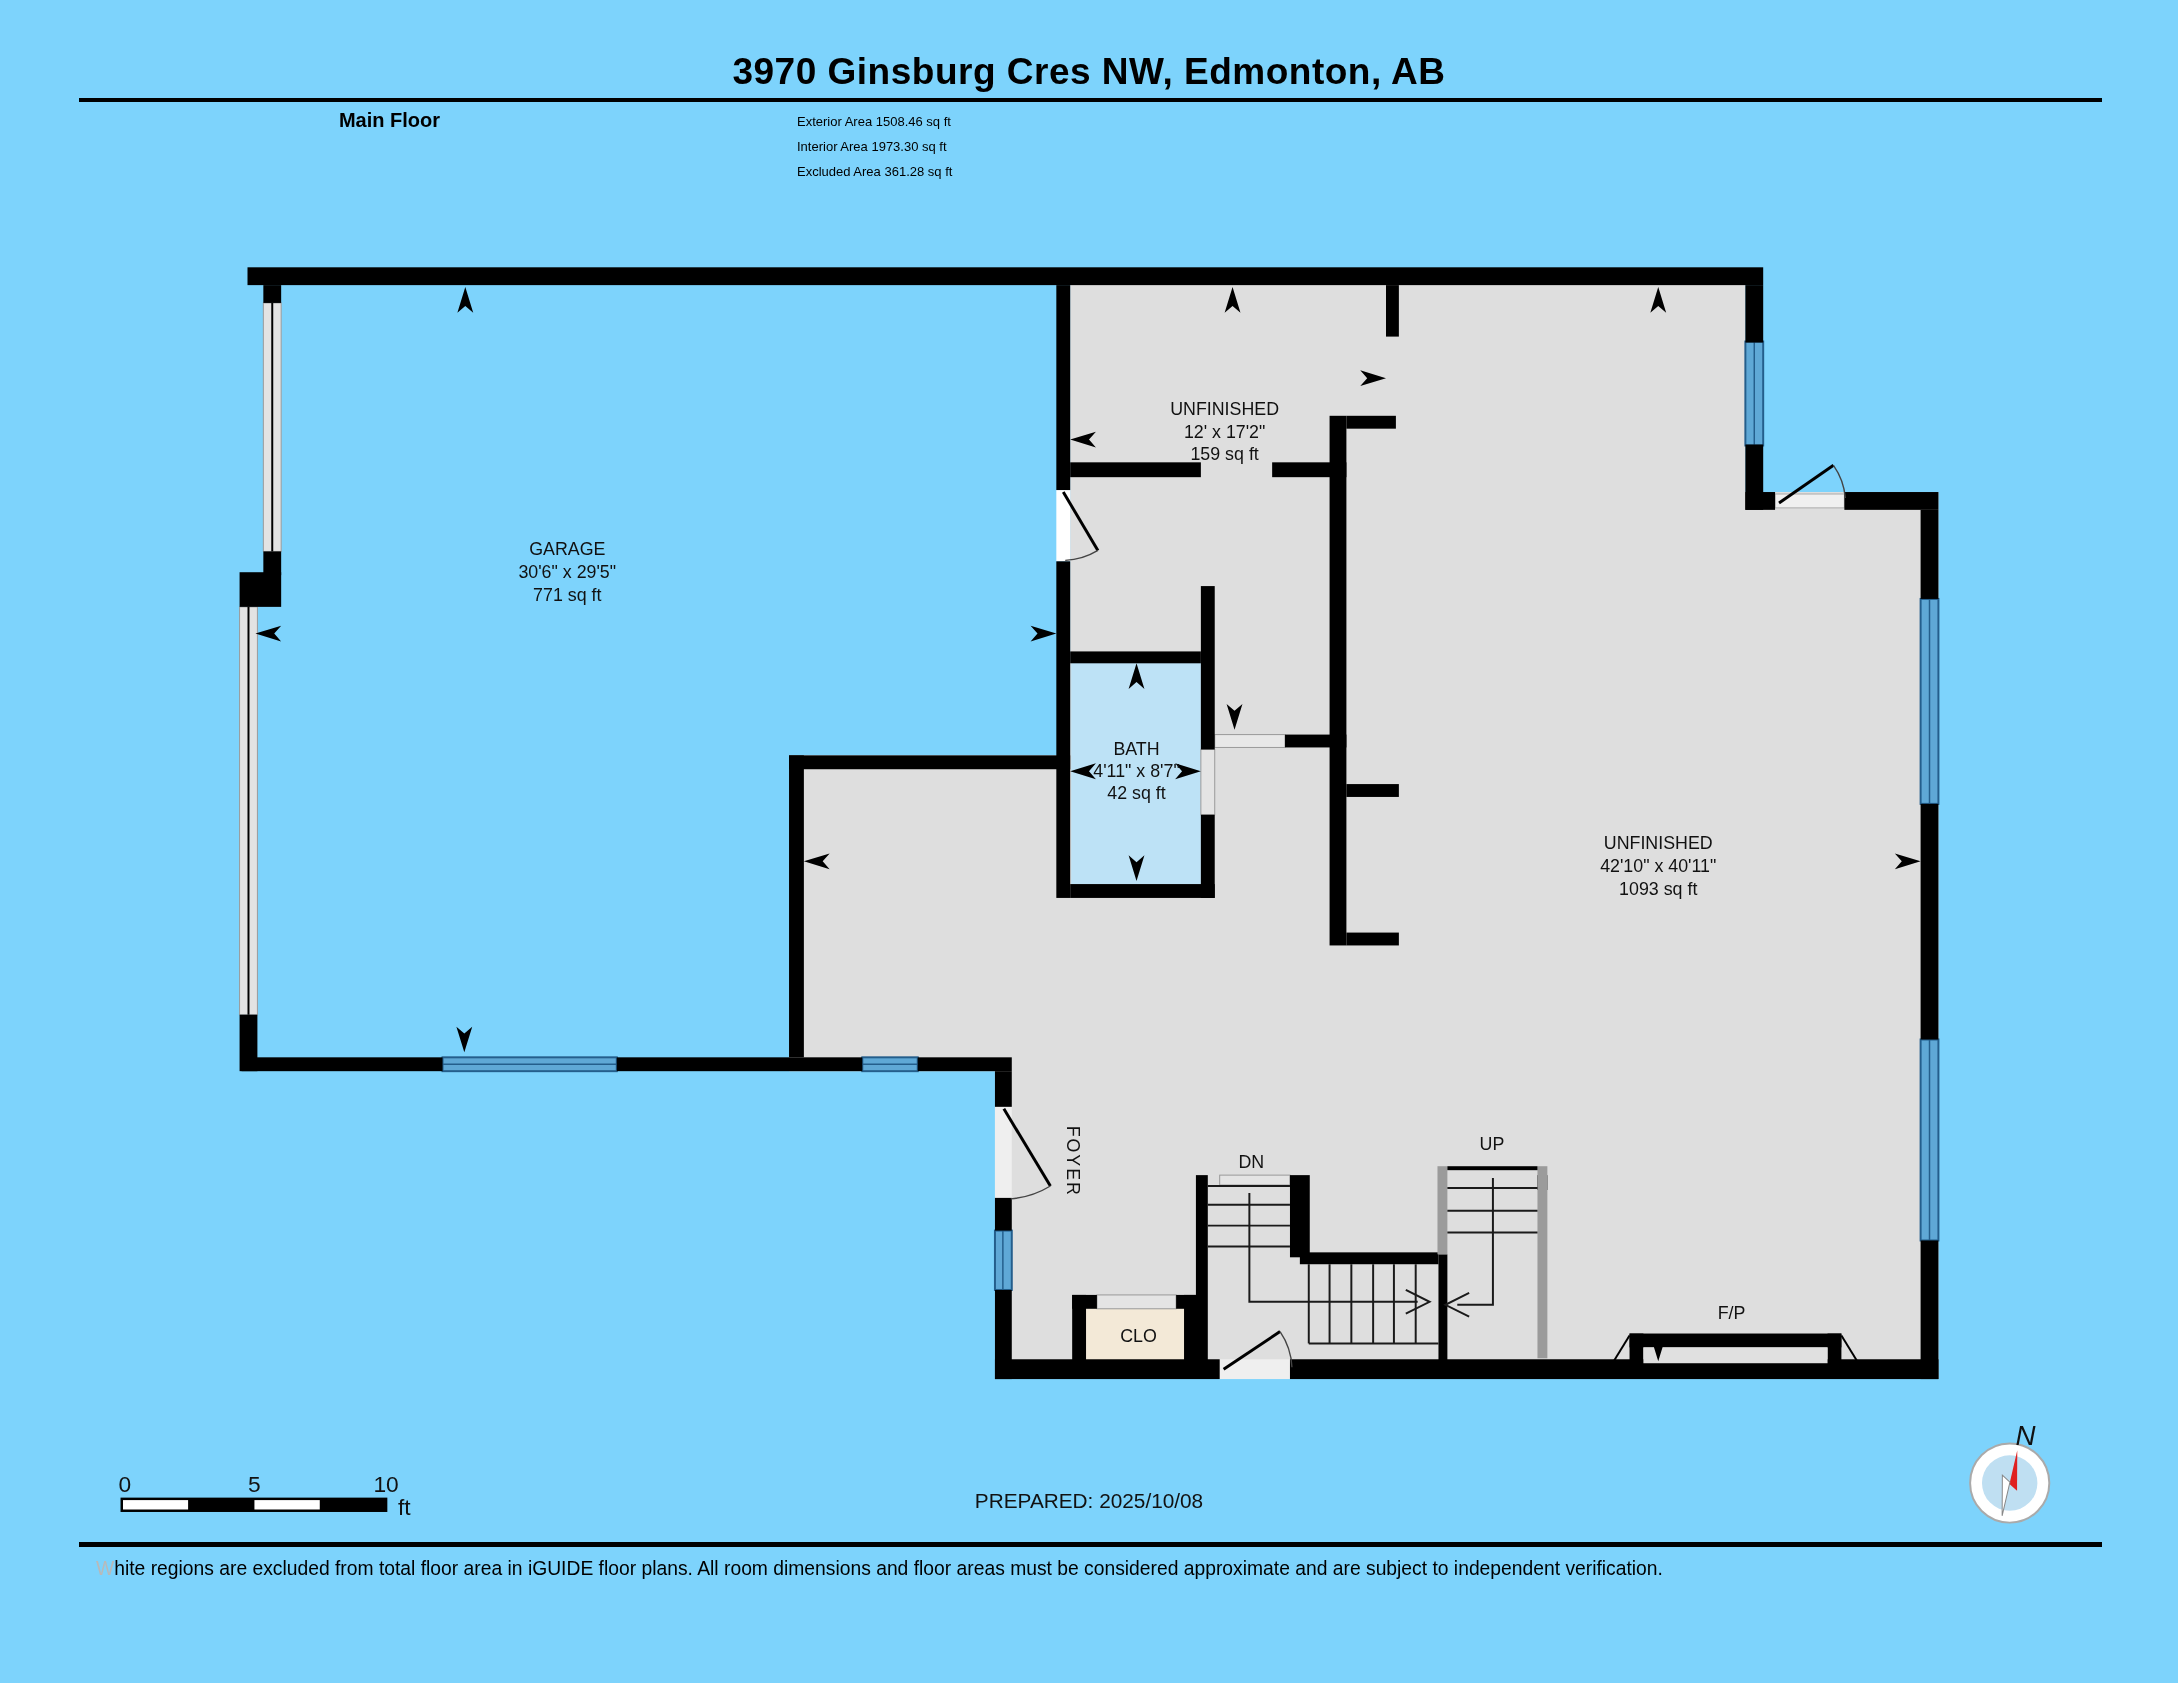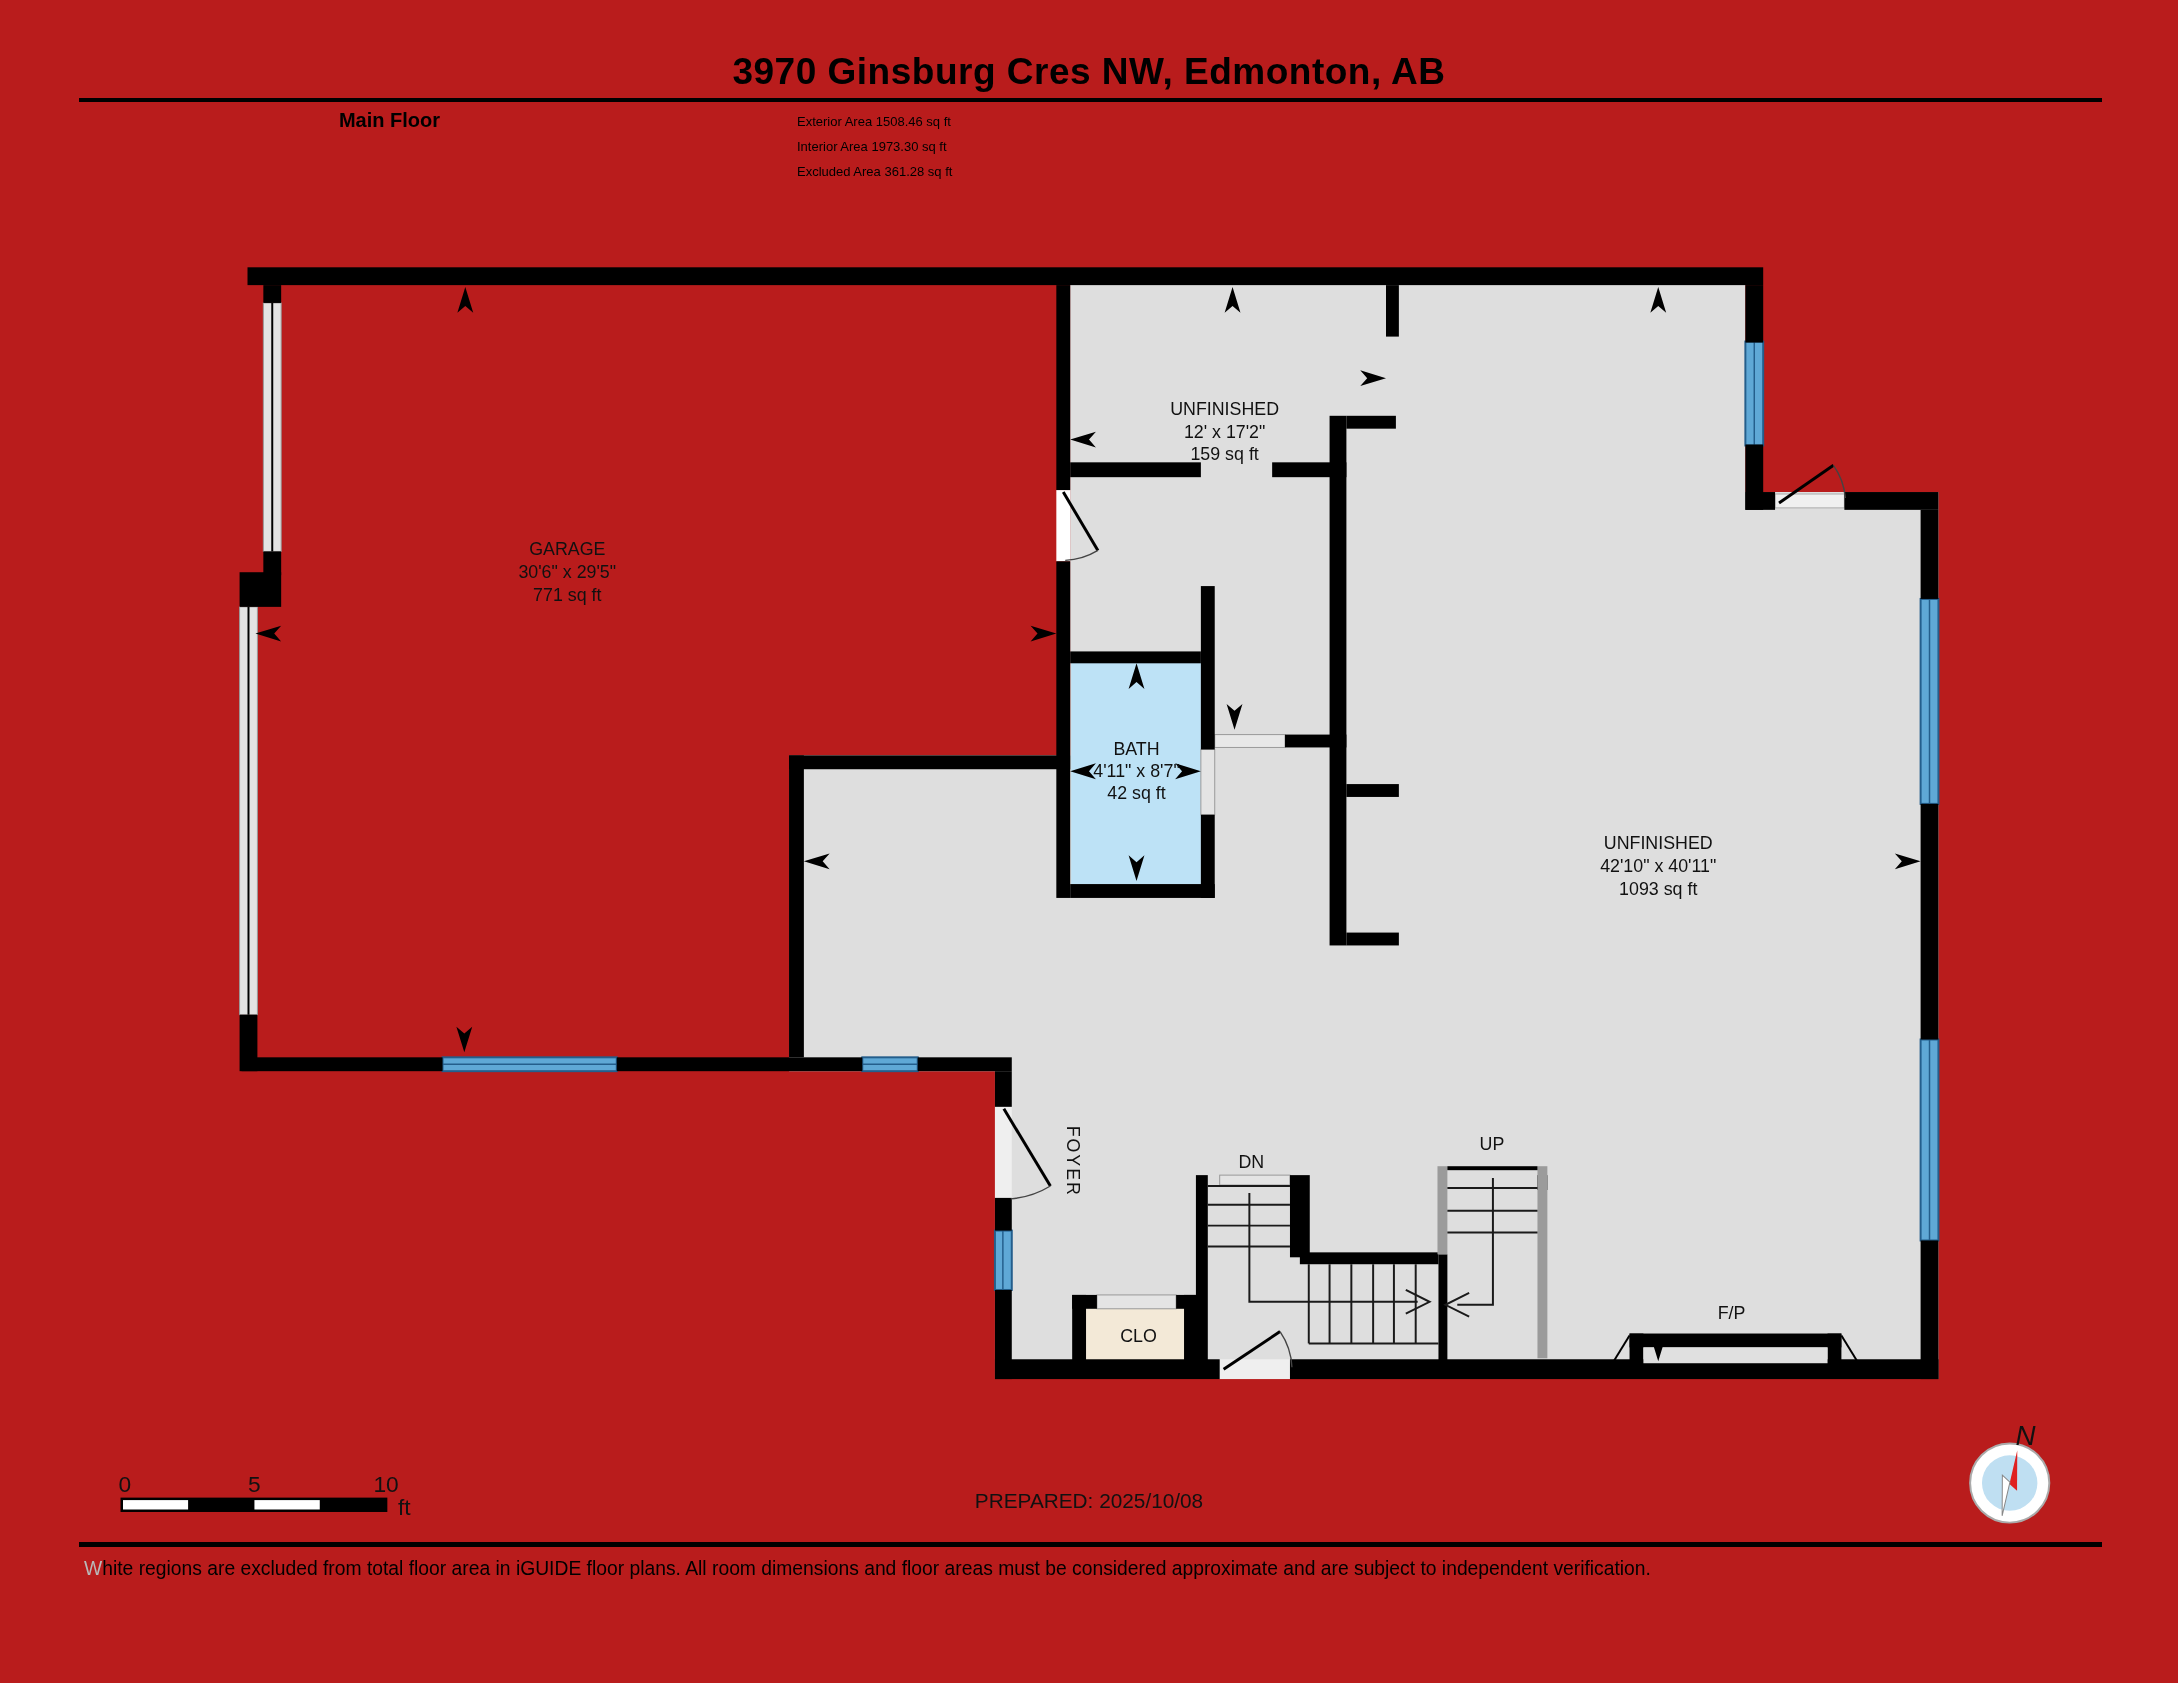--- a/index.html
+++ b/index.html
@@ -3,7 +3,7 @@
 <meta charset="utf-8">
 <style>
   html,body{margin:0;padding:0;background:#ffffff;}
-  .page{position:relative;width:2178px;height:1683px;background:#b91c1c;overflow:hidden;
+  .page{position:relative;width:2178px;height:1683px;background:#7dd3fc;overflow:hidden;
         font-family:"Liberation Sans",sans-serif;color:#000;}
   .title{position:absolute;top:51px;left:0;width:2178px;text-align:center;
          font-size:37px;font-weight:bold;letter-spacing:0.5px;}

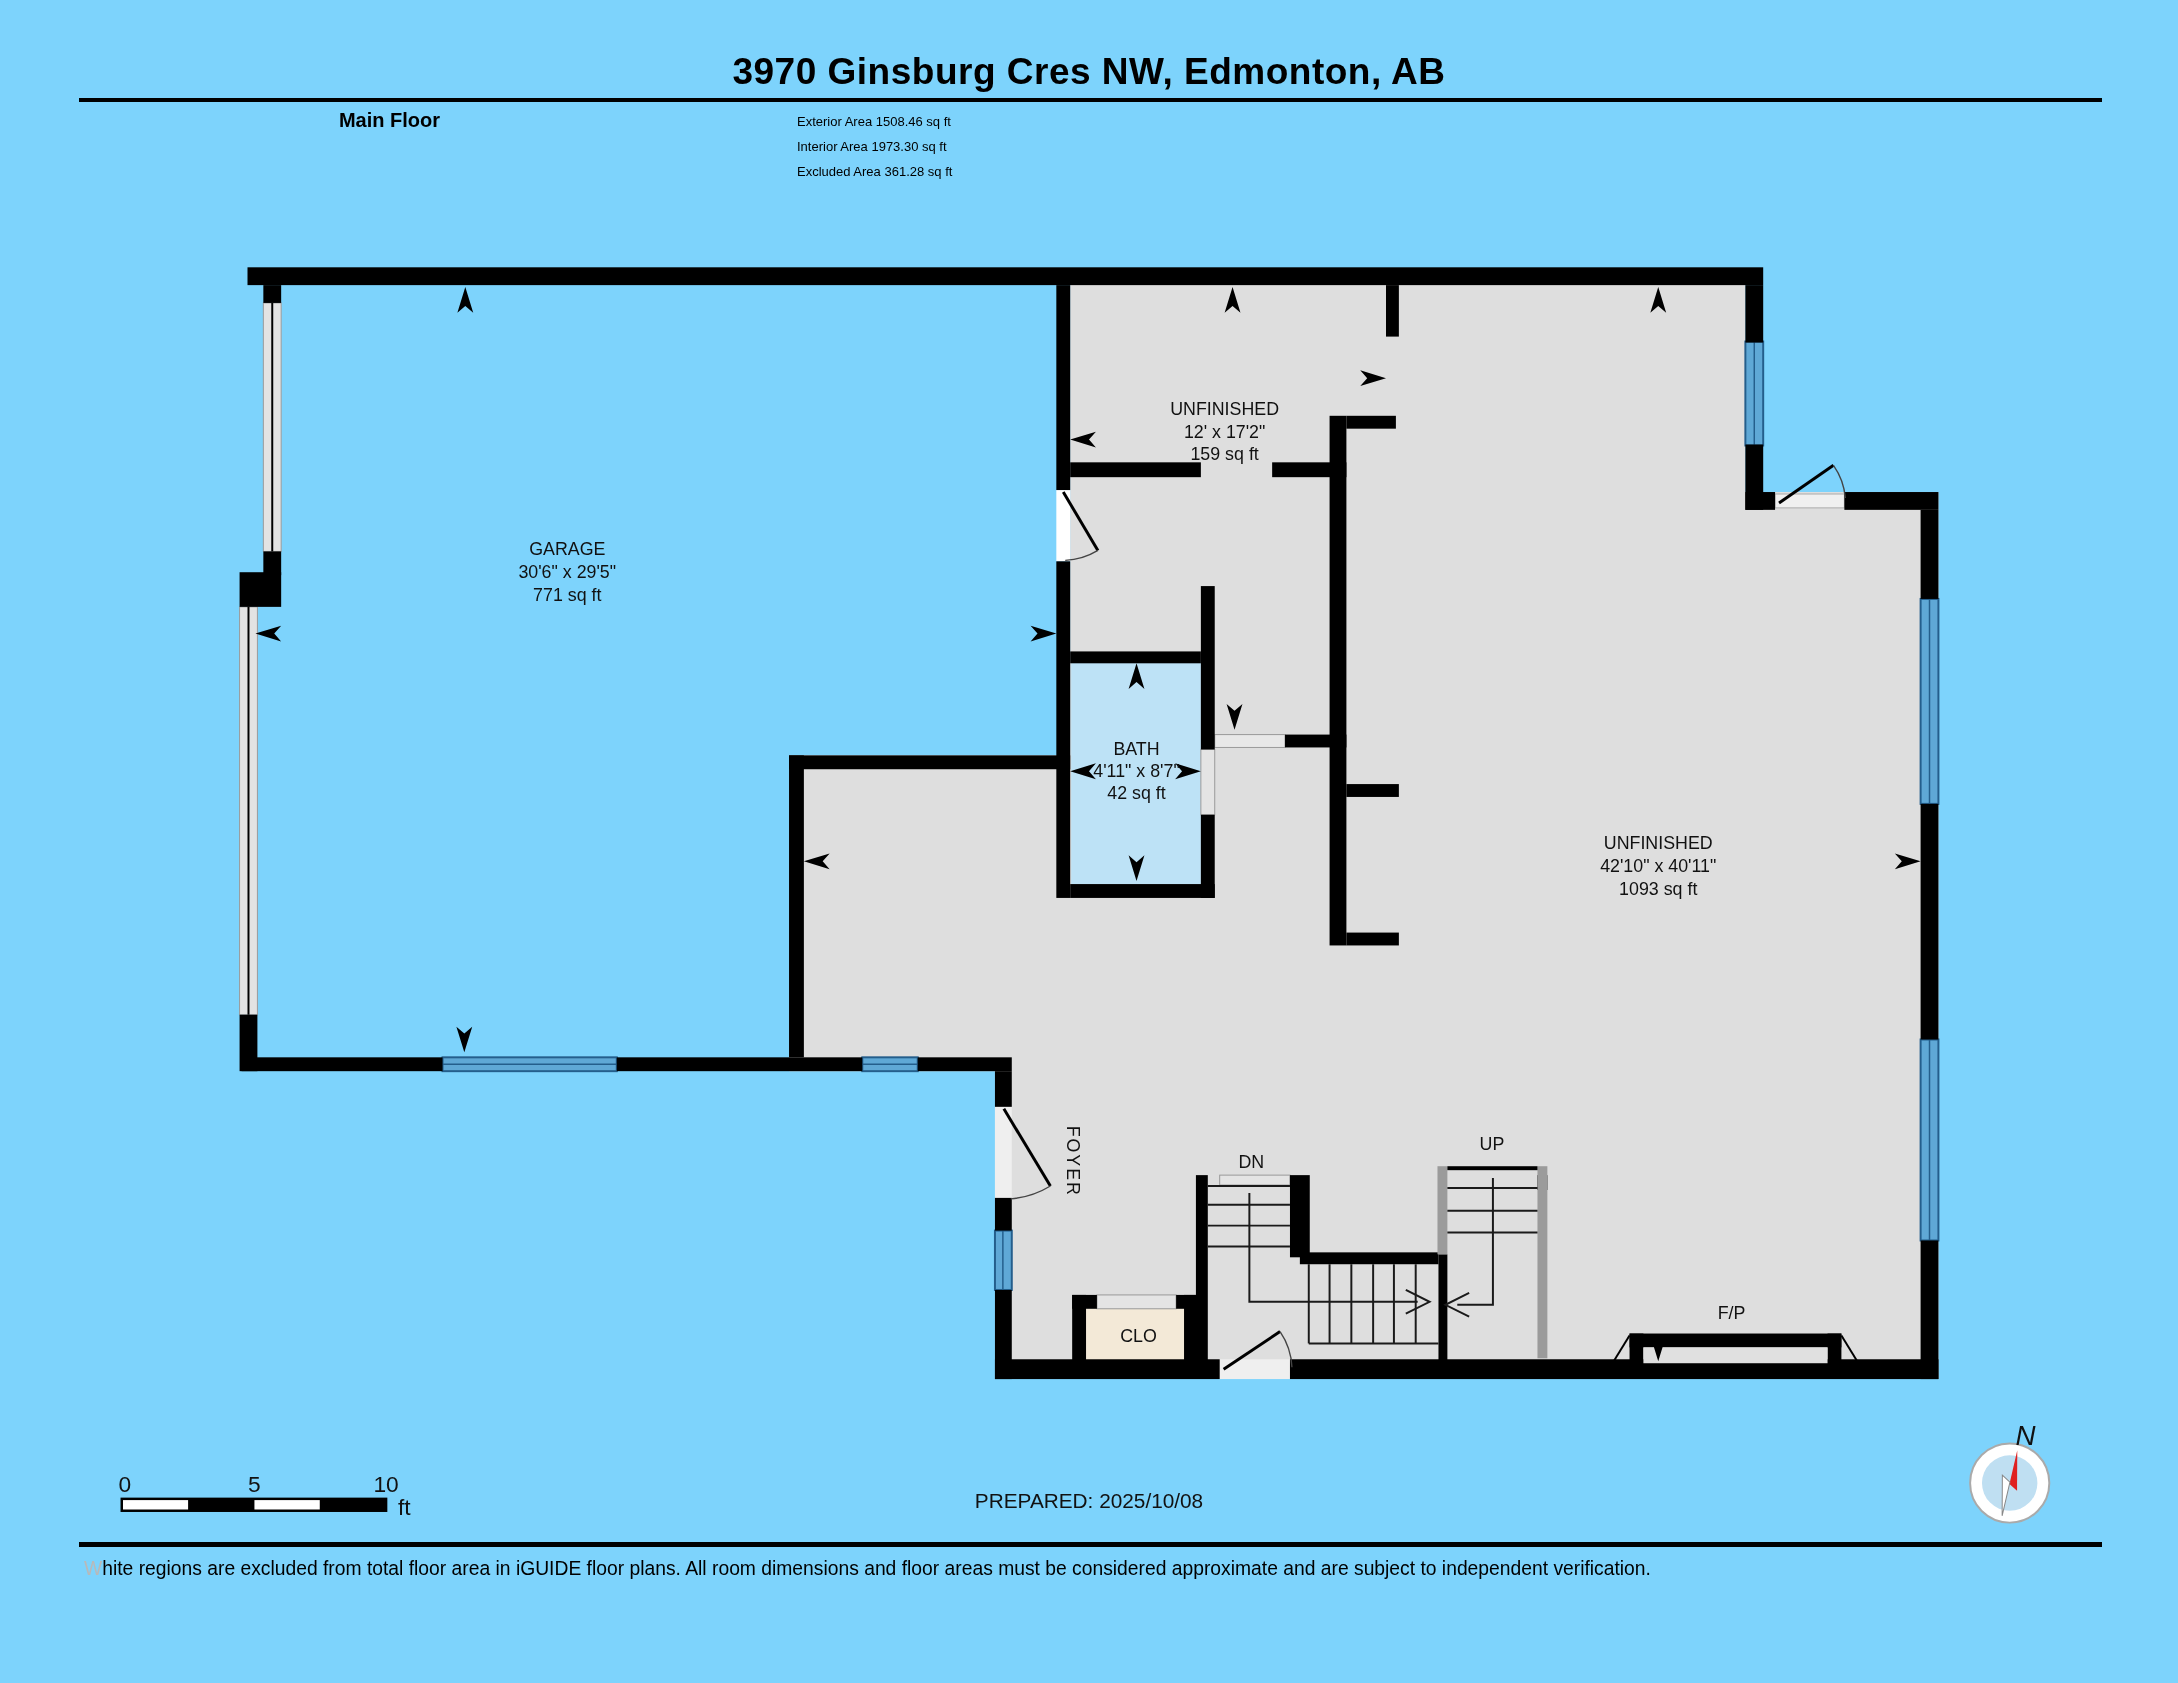--- a/index.html
+++ b/index.html
@@ -13,7 +13,7 @@
   .stats-label{position:absolute;top:109px;left:0;width:779px;text-align:center;
                font-size:20px;font-weight:bold;}
   .stats-values{position:absolute;top:109px;left:797px;font-size:13px;line-height:25px;}
-  .footer-text{position:absolute;left:84px;top:1558px;font-size:19.3px;}
+  .footer-text{position:absolute;left:96px;top:1558px;font-size:19.3px;}
   .footer-text::first-letter{color:#b9b9b9;}
   svg text{font-family:"Liberation Sans",sans-serif;fill:#111;}
   .roomname,.roomdims,.roomarea{font-size:18px;}

